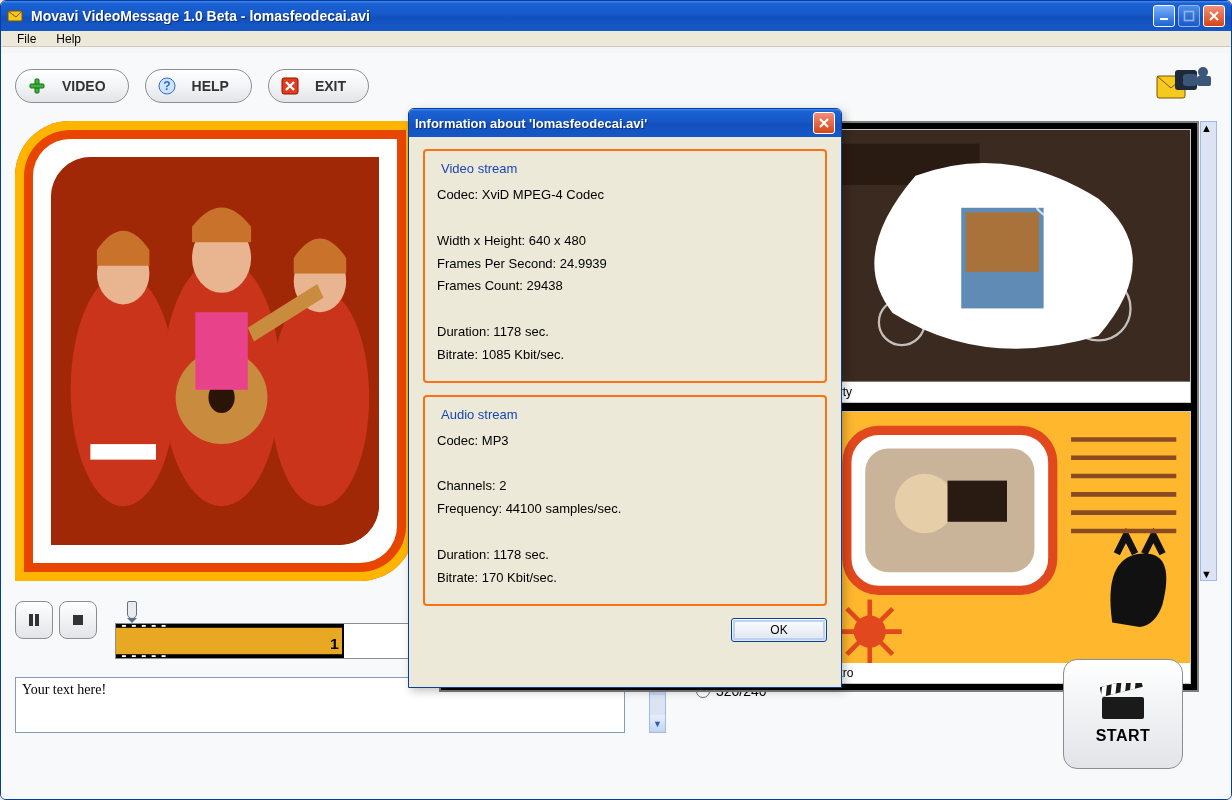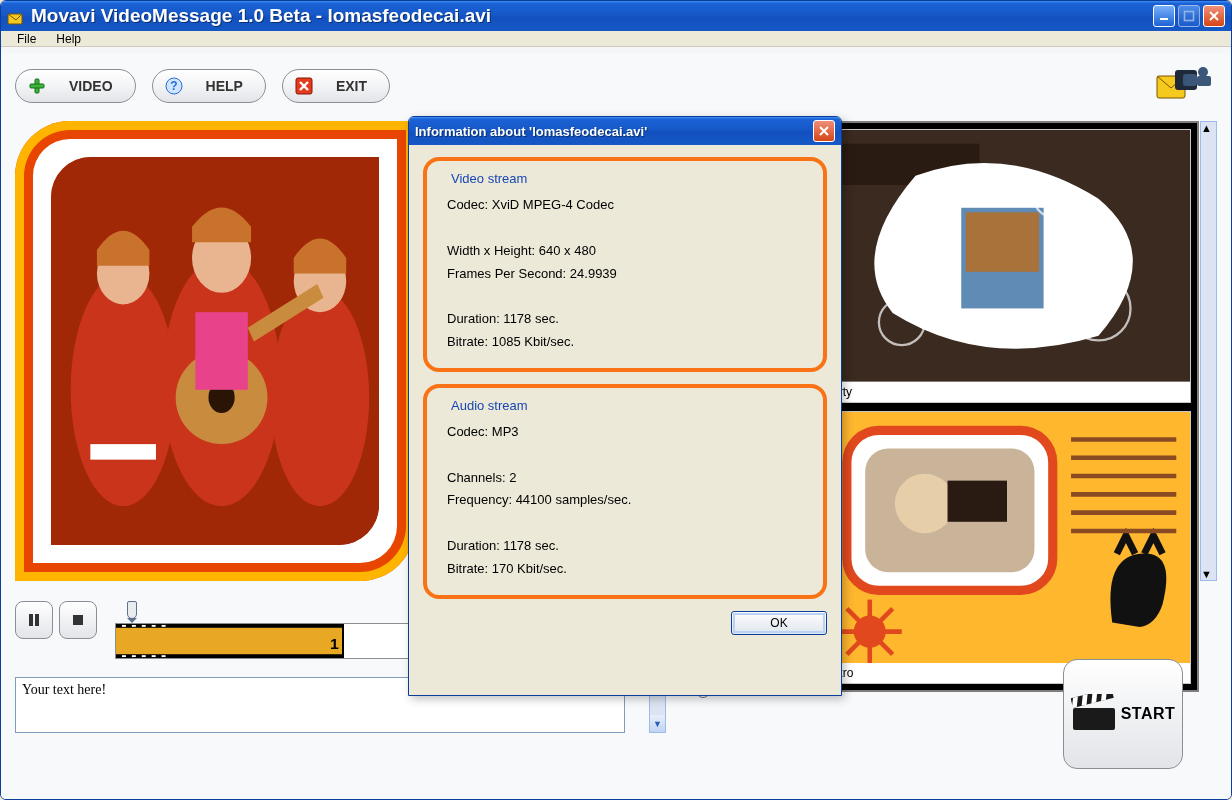--- a/index.html
+++ b/index.html
@@ -11,7 +11,7 @@
     background:#f5f6f8; border:1px solid #0a3e9a; border-radius:6px; overflow:hidden; }
   .main-titlebar { height:30px;
     background: linear-gradient(to bottom,#3f8cf3 0%,#1b62d6 8%,#1658c7 45%,#1350bf 55%,#1658c7 100%);
-    display:flex; align-items:center; padding:0 6px; color:#fff; font-weight:bold; font-size:19px;
+    display:flex; align-items:center; padding:0 6px; color:#fff; font-weight:bold; font-size:14px;
     text-shadow:1px 1px 0 #0a306f; }
   .main-titlebar .app-icon { width:18px; height:14px; margin-right:6px; position:relative; }
   .main-titlebar .app-icon svg { width:18px; height:14px; }

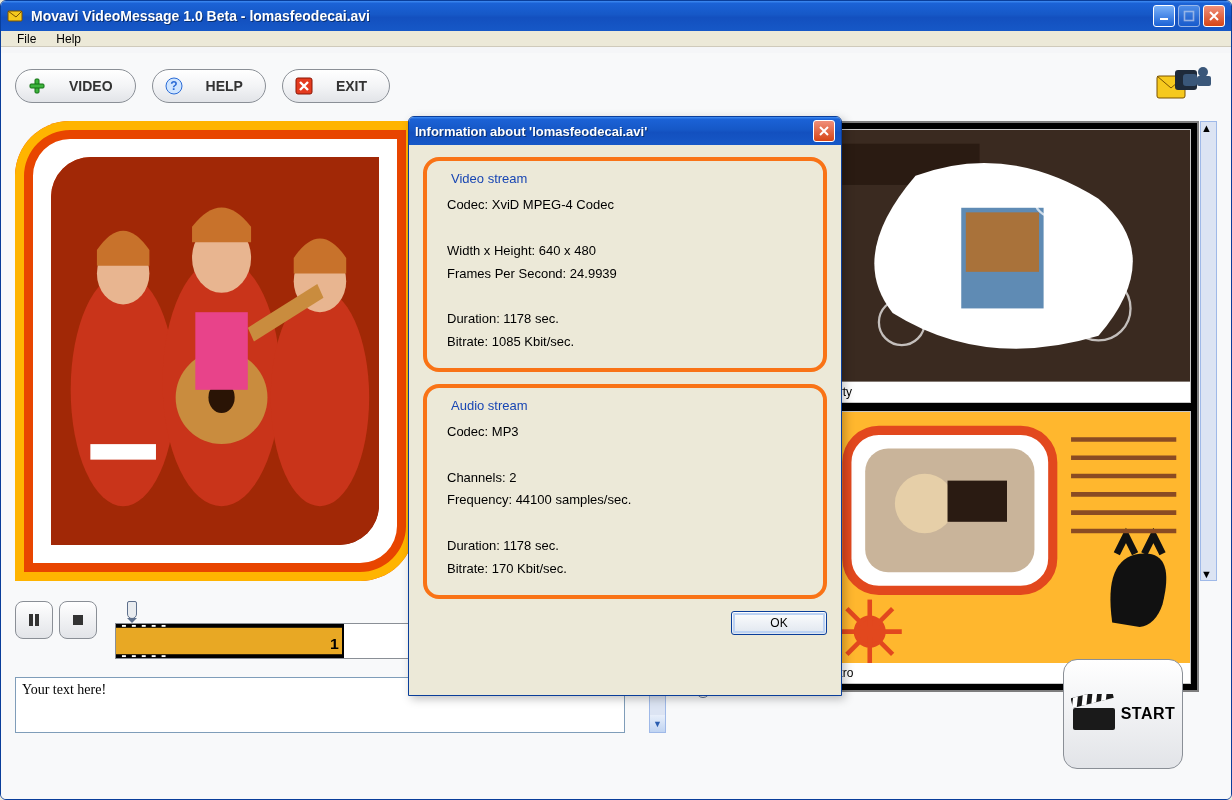--- a/index.html
+++ b/index.html
@@ -35,7 +35,7 @@
   .toolbar { display:flex; align-items:center; gap:16px; height:46px; }
   .pill { height:34px; padding:0 22px 0 12px; border-radius:17px; border:1px solid #8a8f96;
     background:linear-gradient(to bottom,#fff 0%,#f3f4f6 50%,#e2e4e8 100%);
-    display:flex; align-items:center; gap:23px; font-size:14px; font-weight:bold; color:#333; }
+    display:flex; align-items:center; gap:16px; font-size:14px; font-weight:bold; color:#333; }
   .pill .ic { width:18px; height:18px; display:flex; align-items:center; justify-content:center; }
   .tool-spacer { flex:1; }
   .logo-right { width:64px; height:40px; position:relative; }

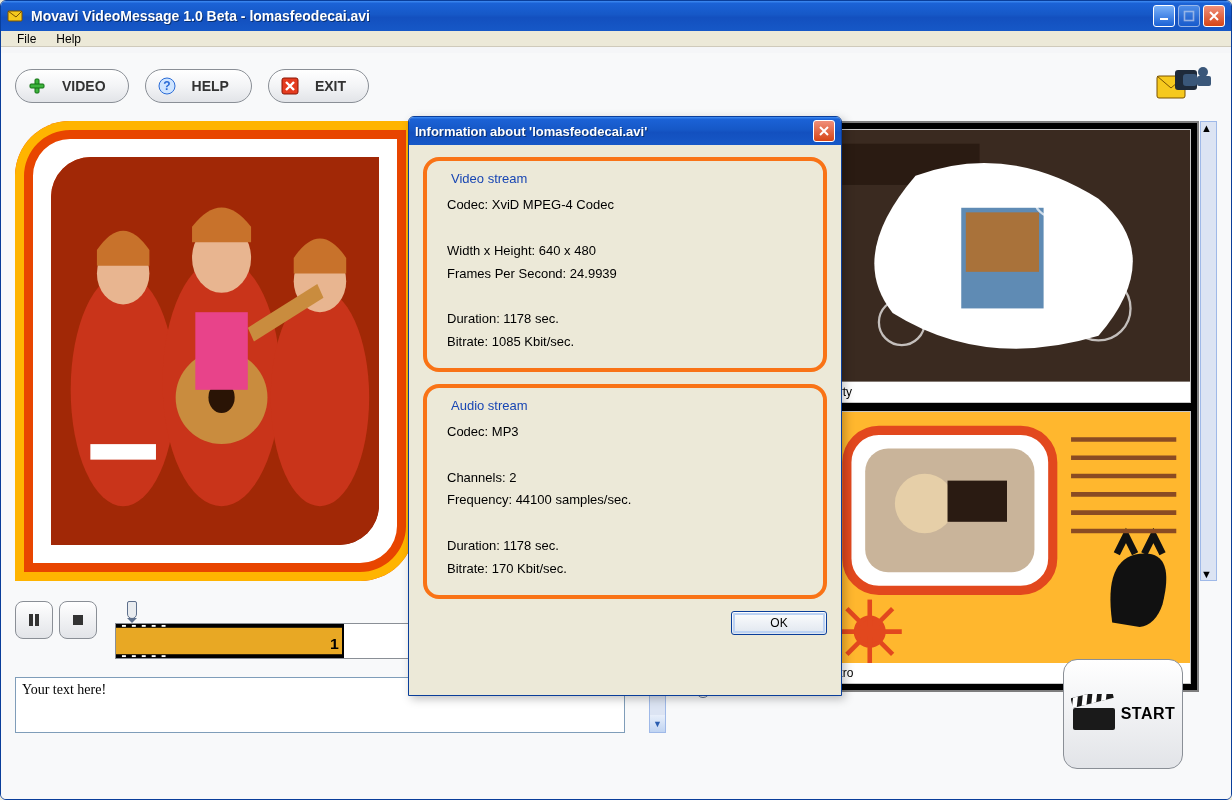--- a/index.html
+++ b/index.html
@@ -95,7 +95,7 @@
   .start-btn .lbl { font-size:16px; font-weight:bold; letter-spacing:.5px; }
 
   
-  .dialog { position:absolute; left:408px; top:116px; width:434px; height:580px;
+  .dialog { position:absolute; left:408px; top:108px; width:434px; height:580px;
     border:1px solid #0a3e9a; border-radius:6px 6px 0 0; overflow:hidden; box-shadow:3px 3px 10px rgba(0,0,0,.25); background:#ece9d8; }
   .dialog .dlg-title { height:28px;
     background: linear-gradient(to bottom,#3f8cf3 0%,#1b62d6 8%,#1658c7 45%,#1350bf 55%,#1658c7 100%);

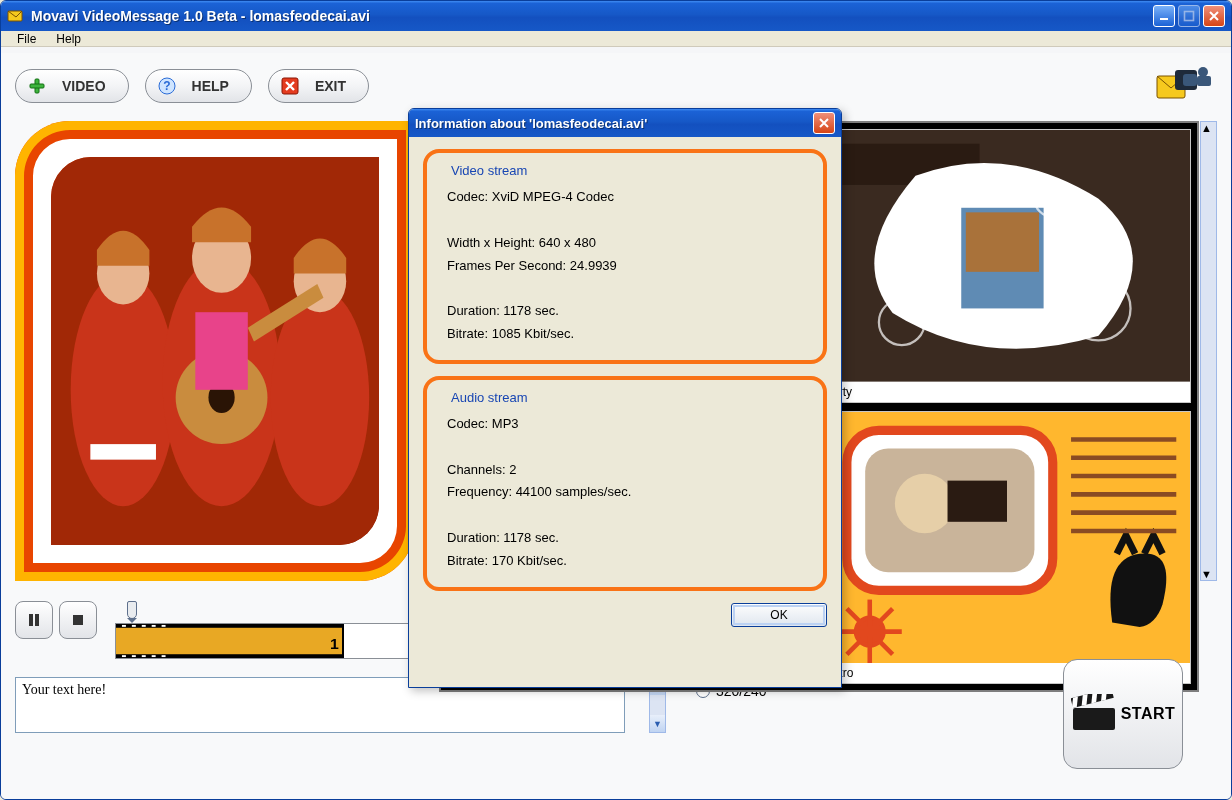--- a/index.html
+++ b/index.html
@@ -105,7 +105,7 @@
   .dialog .dlg-close { width:22px; height:22px; border-radius:3px; border:1px solid #fff;
     background:linear-gradient(to bottom,#f08f7a,#d64516); display:flex; align-items:center; justify-content:center; }
   .dialog .body { padding:12px 14px; font-size:13px; }
-  .fieldset { border:4px solid #f97316; border-radius:16px; padding:10px 12px 12px 20px; margin-bottom:12px; }
+  .fieldset { border:2px solid #f97316; border-radius:4px; padding:10px 12px 12px 12px; margin-bottom:12px; }
   .fieldset .legend { color:#1846b3; font-size:13px; margin:-18px 0 6px 0; background:#ece9d8; display:inline-block; padding:0 4px; }
   .fieldset p { margin:4px 0; line-height:1.45; }
   .ok-row { display:flex; justify-content:flex-end; margin-top:8px; }

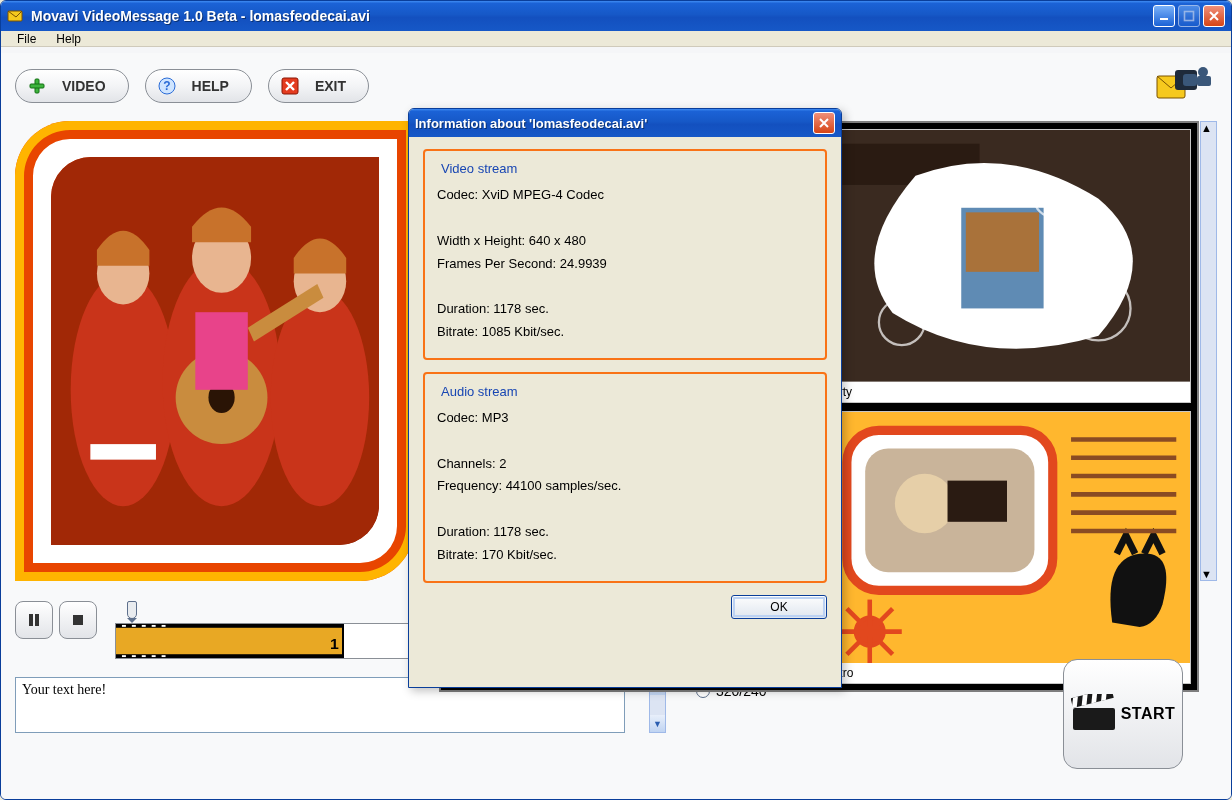--- a/index.html
+++ b/index.html
@@ -412,6 +412,7 @@
       <p>&nbsp;</p>
       <p>Width x Height: 640 x 480</p>
       <p>Frames Per Second: 24.9939</p>
+      <p>Frames Count: 29438</p>
       <p>&nbsp;</p>
       <p>Duration: 1178 sec.</p>
       <p>Bitrate: 1085 Kbit/sec.</p>

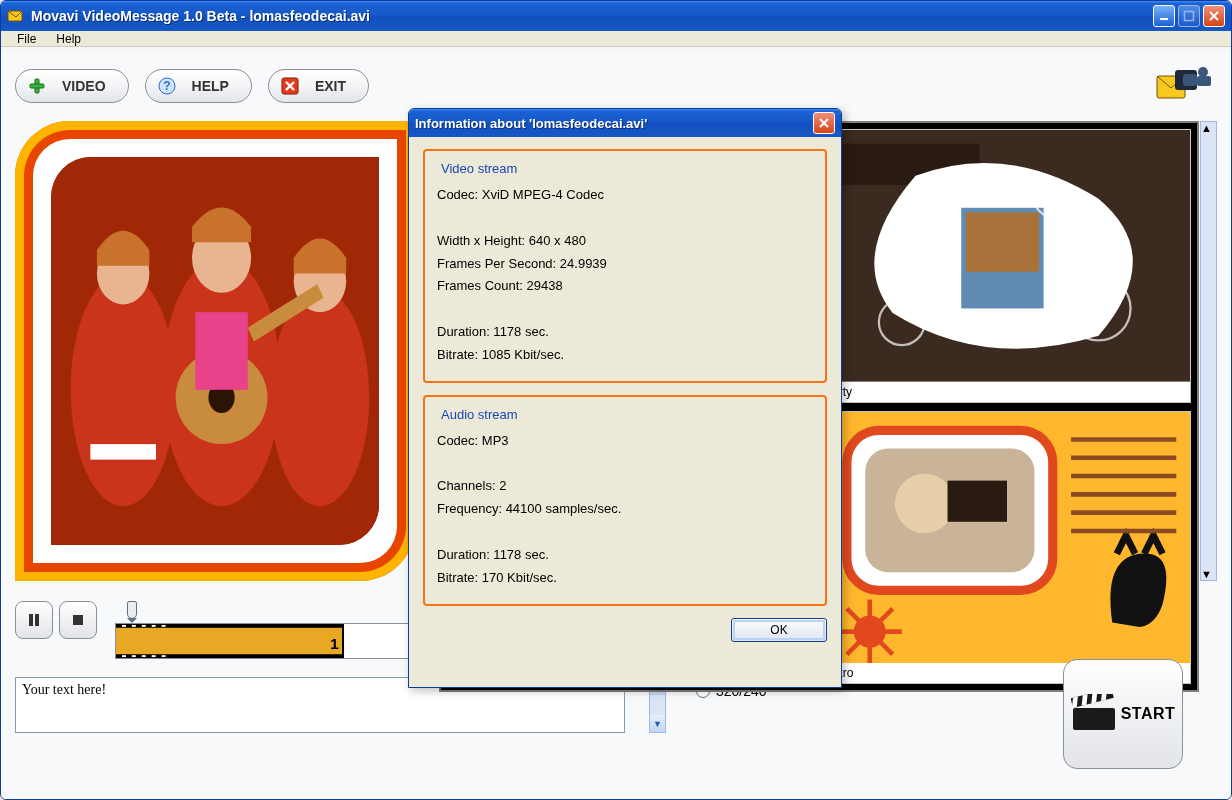--- a/index.html
+++ b/index.html
@@ -90,7 +90,7 @@
   
   .start-btn { position:absolute; right:48px; bottom:30px; width:120px; height:110px;
     border:1px solid #8a8f96; border-radius:14px; background:linear-gradient(#fff,#e2e4e8);
-    display:flex; flex-direction:row; align-items:center; justify-content:center; gap:4px; }
+    display:flex; flex-direction:column; align-items:center; justify-content:center; gap:4px; }
   .start-btn svg { width:46px; height:38px; }
   .start-btn .lbl { font-size:16px; font-weight:bold; letter-spacing:.5px; }
 

